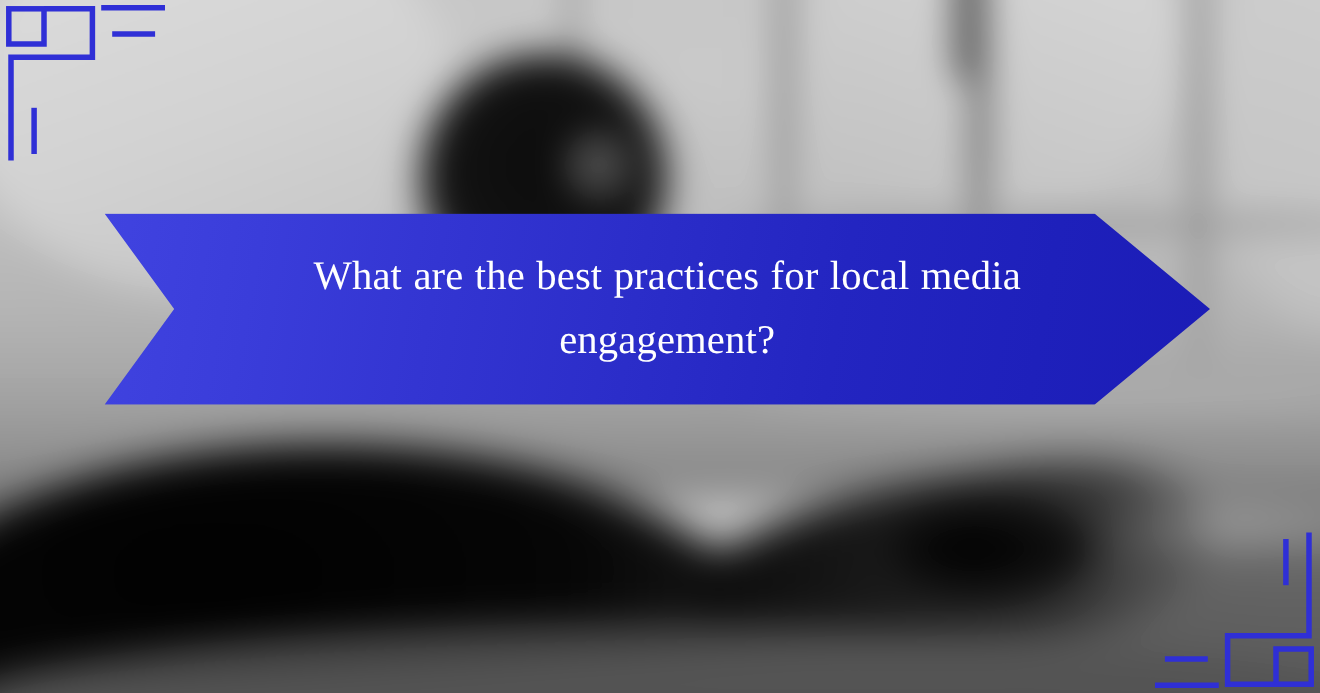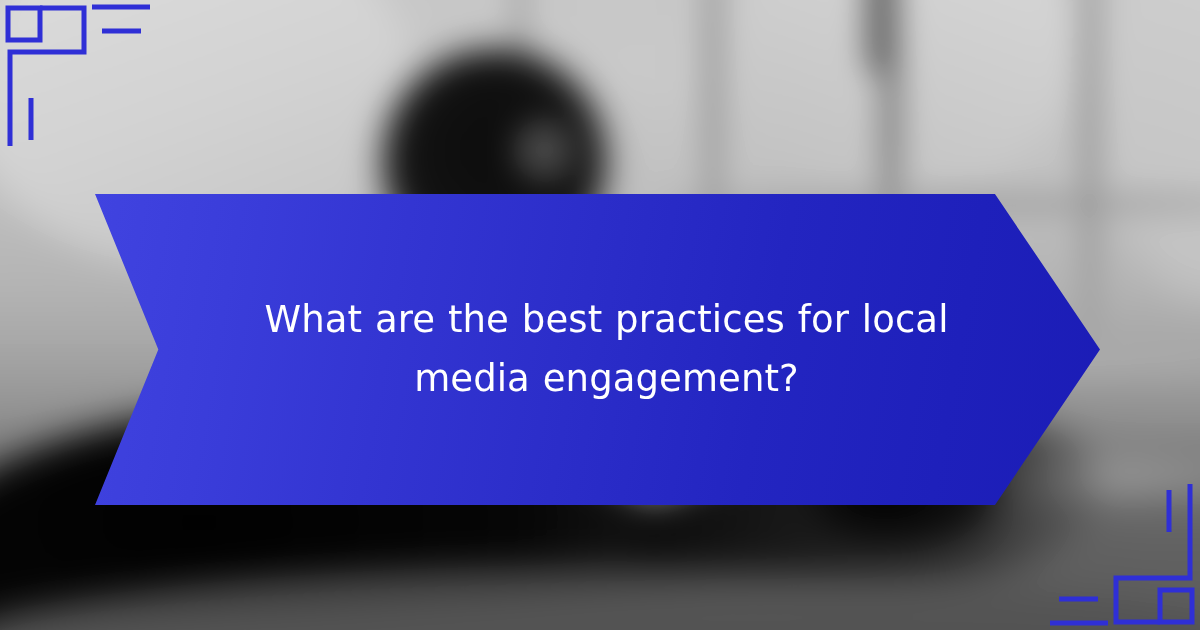--- a/index.html
+++ b/index.html
@@ -141,7 +141,7 @@
     left: 95px;
     top: 194px;
     width: 1005px;
-    height: 311px;
+    height: 174px;
     background: linear-gradient(100deg,
       #4043e0 0%,
       #3a3dda 14%,
@@ -161,6 +161,7 @@
     display: flex;
     align-items: center;
     justify-content: center;
+    font-family: Liberation Serif, serif;
   }
   #banner-title {
     color: #ffffff;

